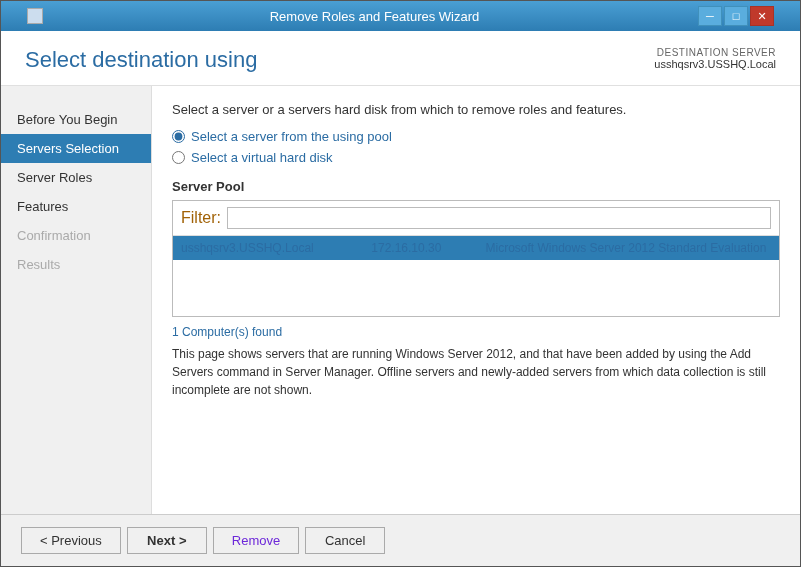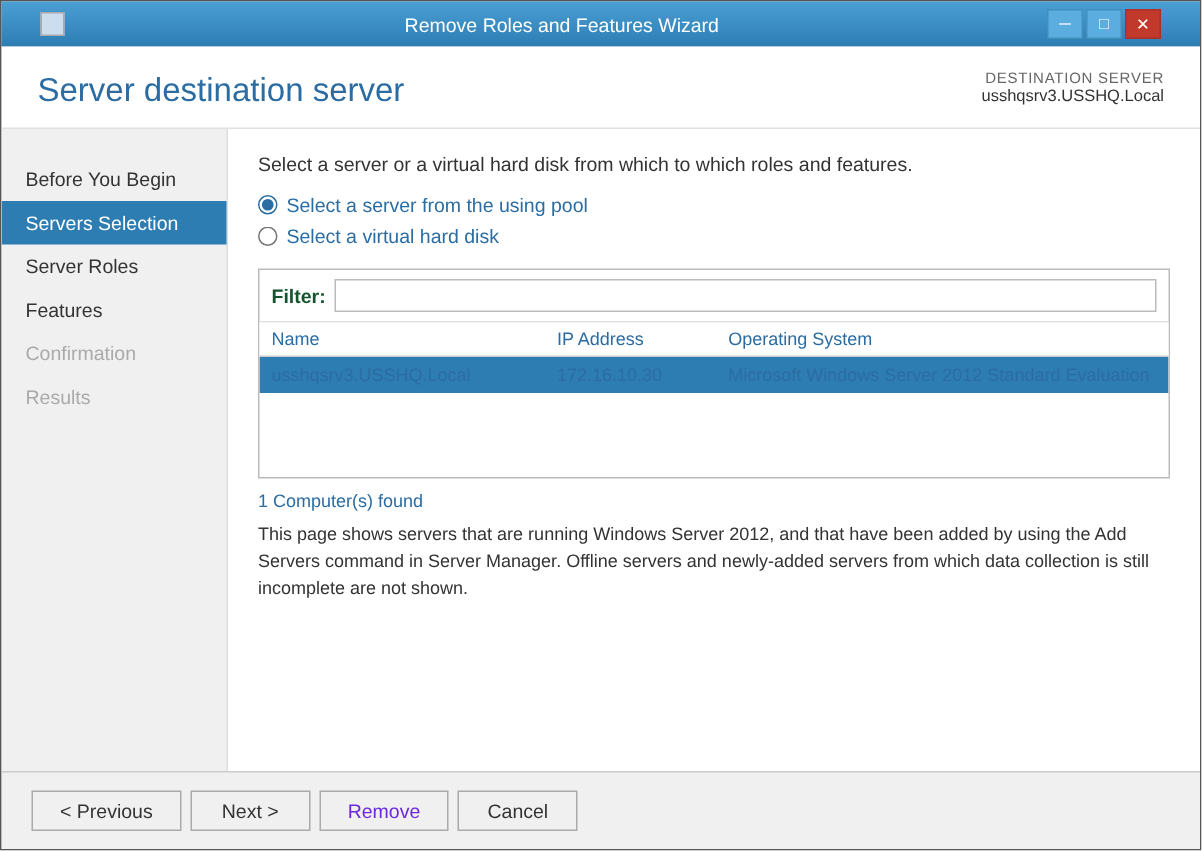--- a/index.html
+++ b/index.html
@@ -256,7 +256,7 @@
   <div class="content-area">
 
     <div class="header-section">
-      <div class="header-title">Server destination server</div>
+      <div class="header-title">Select destination using</div>
       <div class="destination-info">
         <div class="destination-label">DESTINATION SERVER</div>
         <div class="destination-server">usshqsrv3.USSHQ.Local</div>

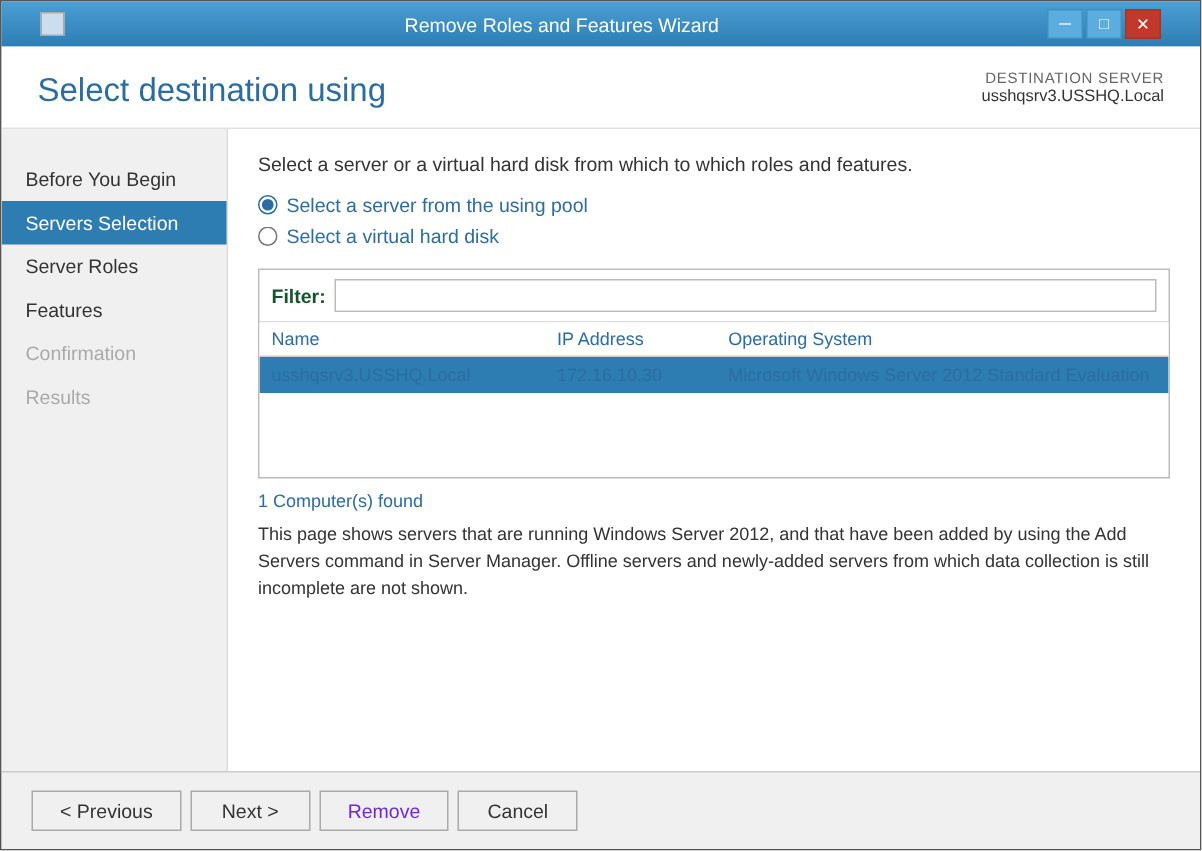--- a/index.html
+++ b/index.html
@@ -275,7 +275,7 @@
       </div>
 
       <div class="page-content">
-        <p class="instruction-text">Select a server or a virtual hard disk from which to which roles and features.</p>
+        <p class="instruction-text">Select a server or a servers hard disk from which to remove roles and features.</p>
 
         <div class="radio-group">
           <label class="radio-label">

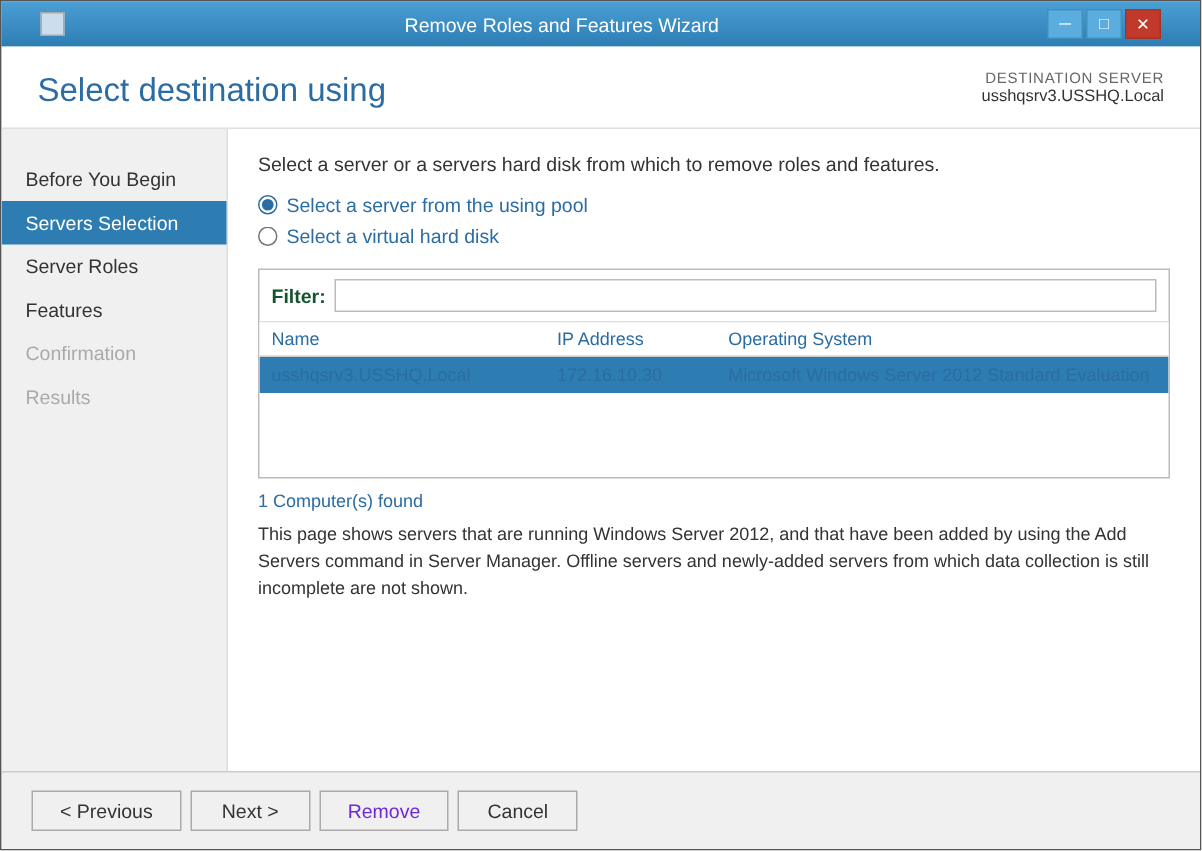--- a/index.html
+++ b/index.html
@@ -288,6 +288,7 @@
           </label>
         </div>
 
+        <div class="server-pool-title">Server Pool</div>
 
         <div class="server-pool-section">
           <div class="filter-row">

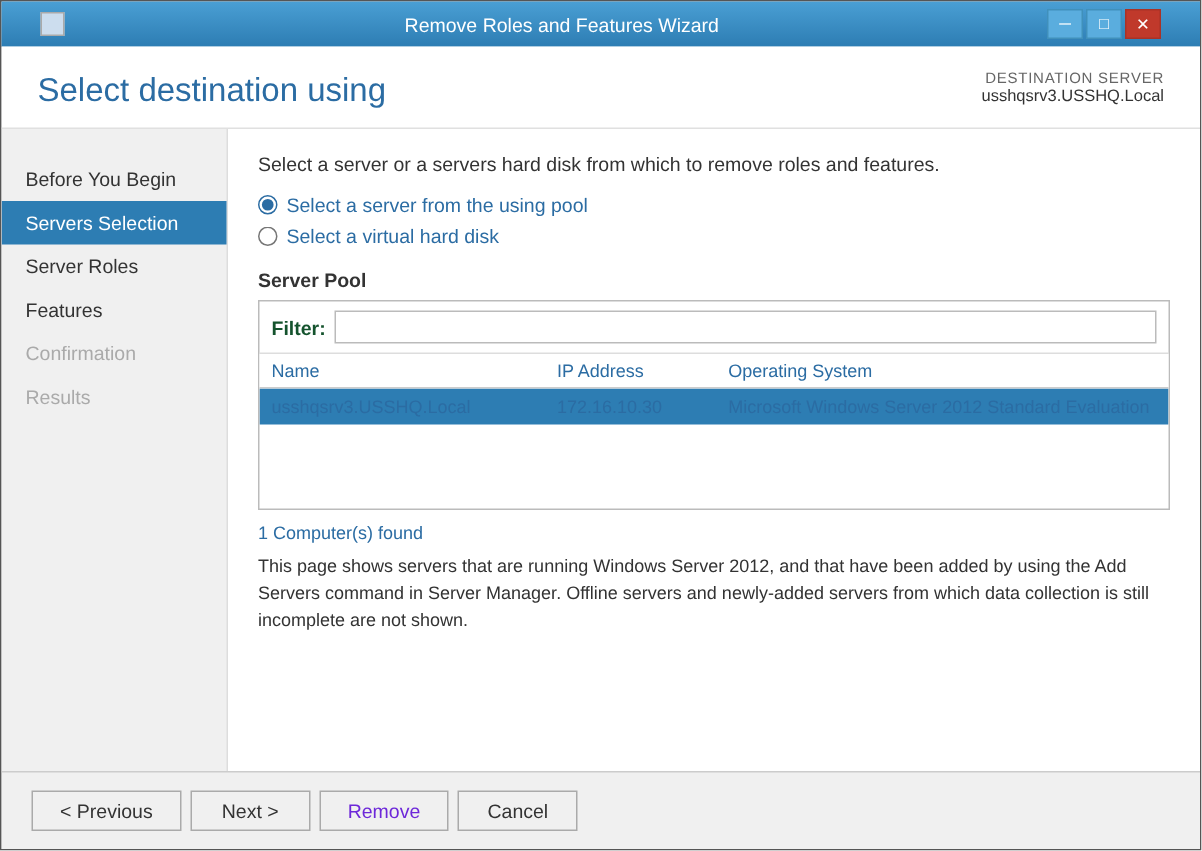--- a/index.html
+++ b/index.html
@@ -162,10 +162,9 @@
       gap: 6px;
     }
     .filter-label {
-      font-size: 13px;
-      color: #14532d;
+      font-size: 16px;
+      color: #a16207;
       min-width: 36px;
-      font-weight: bold;
     }
     .filter-input {
       flex: 1;

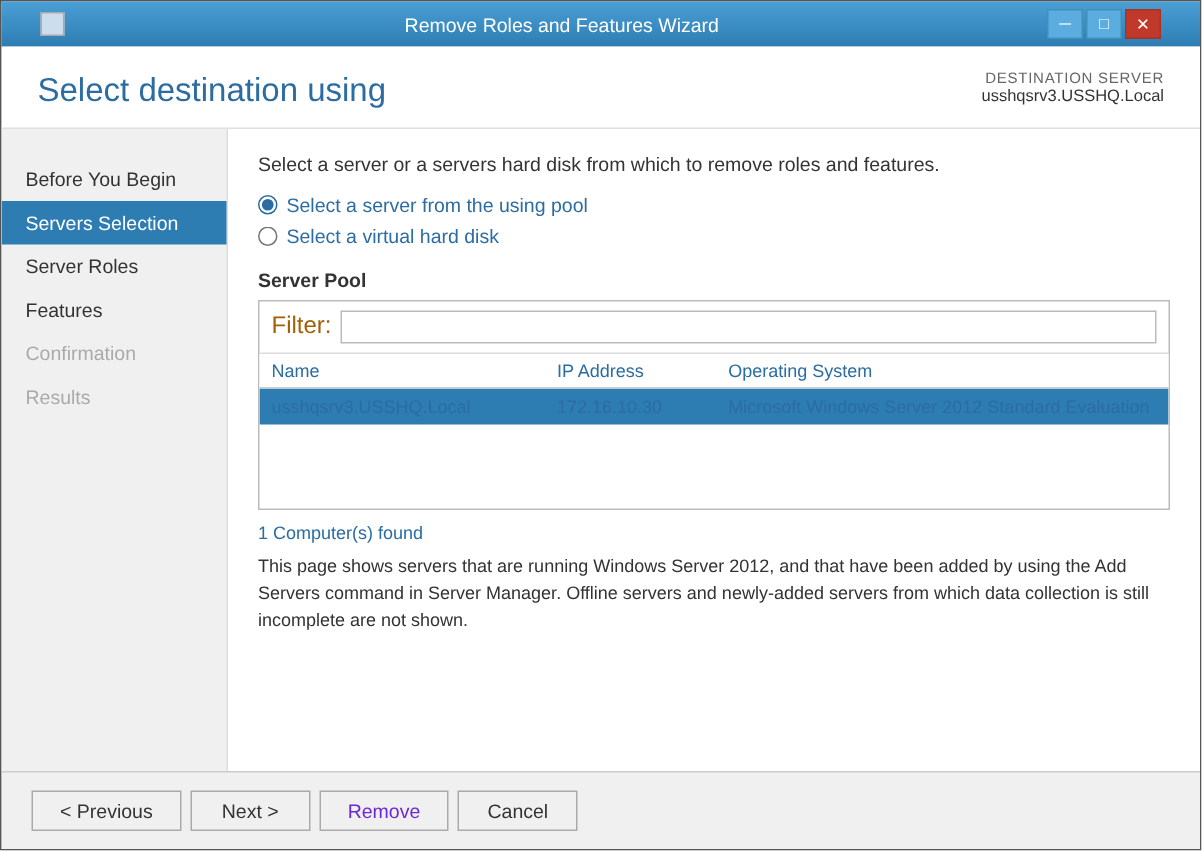--- a/index.html
+++ b/index.html
@@ -294,11 +294,6 @@
             <span class="filter-label">Filter:</span>
             <input class="filter-input" type="text" placeholder="" style="">
           </div>
-          <div class="table-header">
-            <span class="col-name">Name</span>
-            <span class="col-ip">IP Address</span>
-            <span class="col-os">Operating System</span>
-          </div>
           <div class="table-body">
             <div class="table-row selected">
               <span class="col-name">usshqsrv3.USSHQ.Local</span>

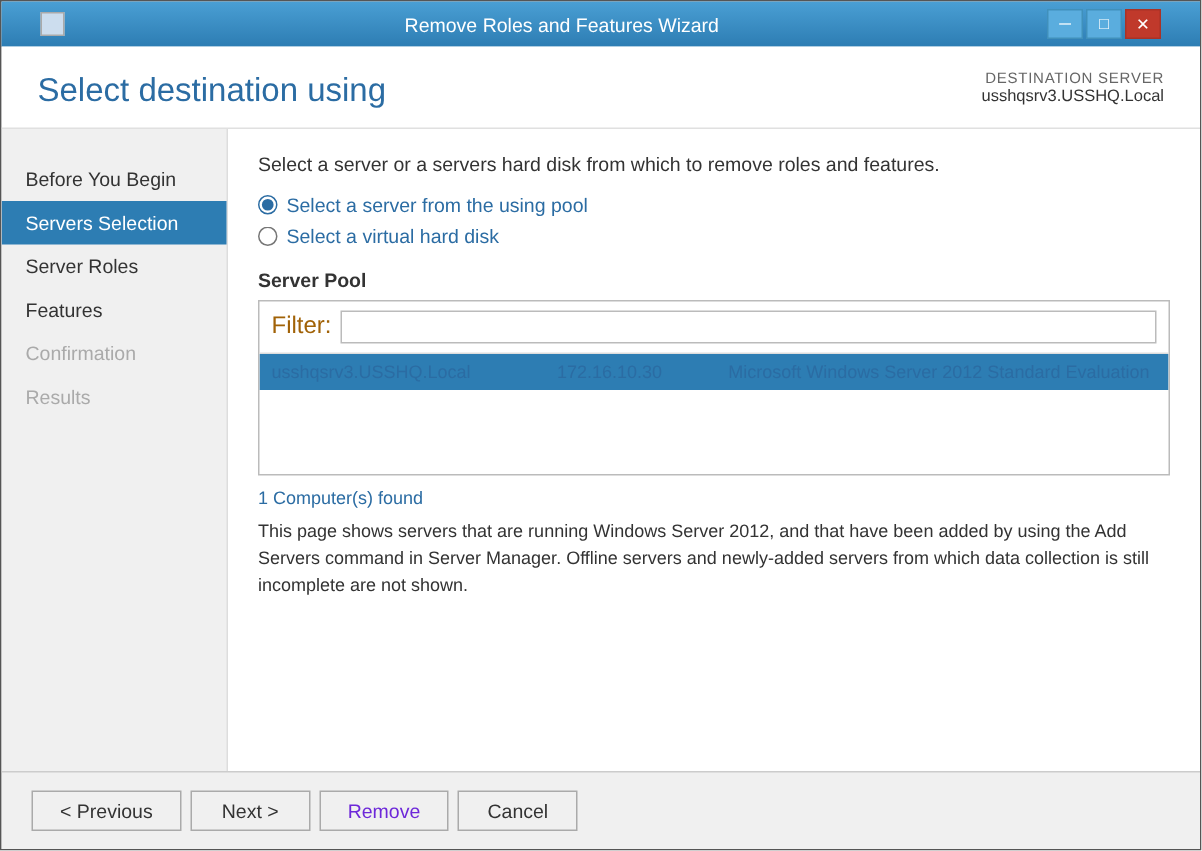--- a/index.html
+++ b/index.html
@@ -231,6 +231,7 @@
     .footer-btn.primary {
       background: #f0f0f0;
       border-color: #aaa;
+      font-weight: bold;
     }
     .footer-btn:disabled {
       color: #6d28d9;

